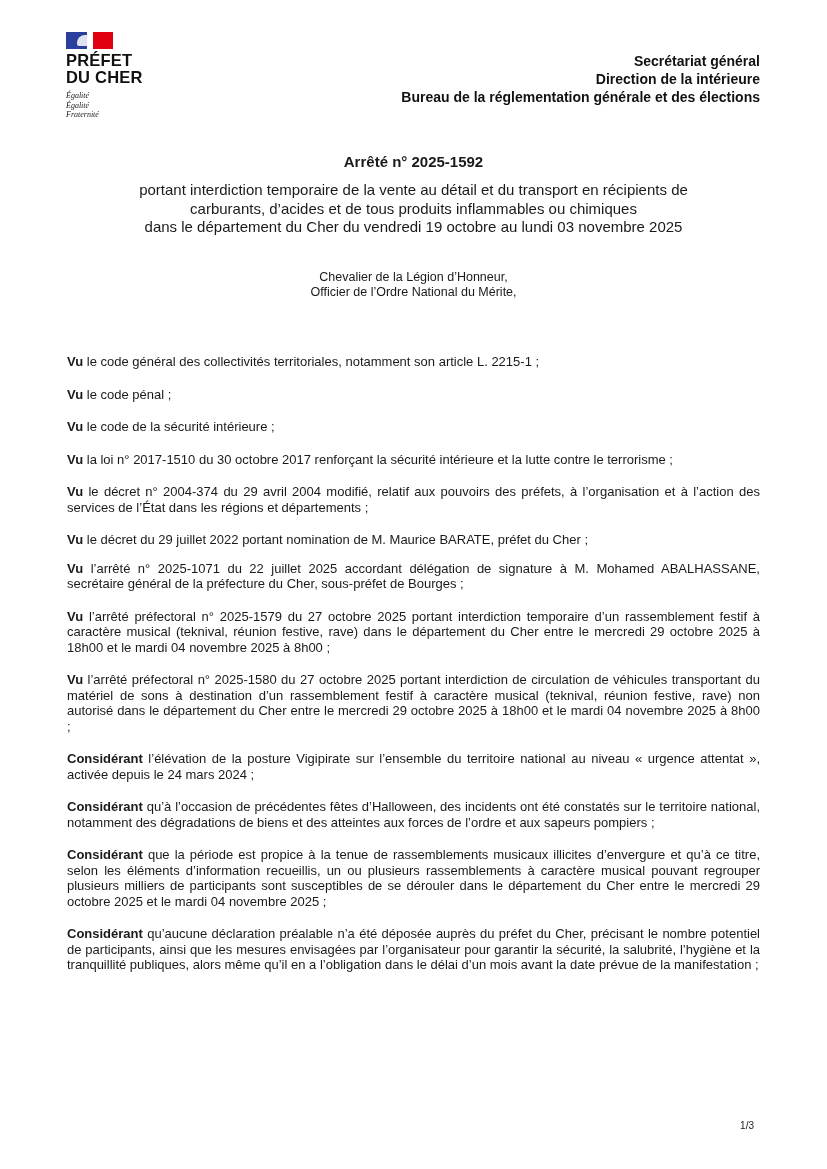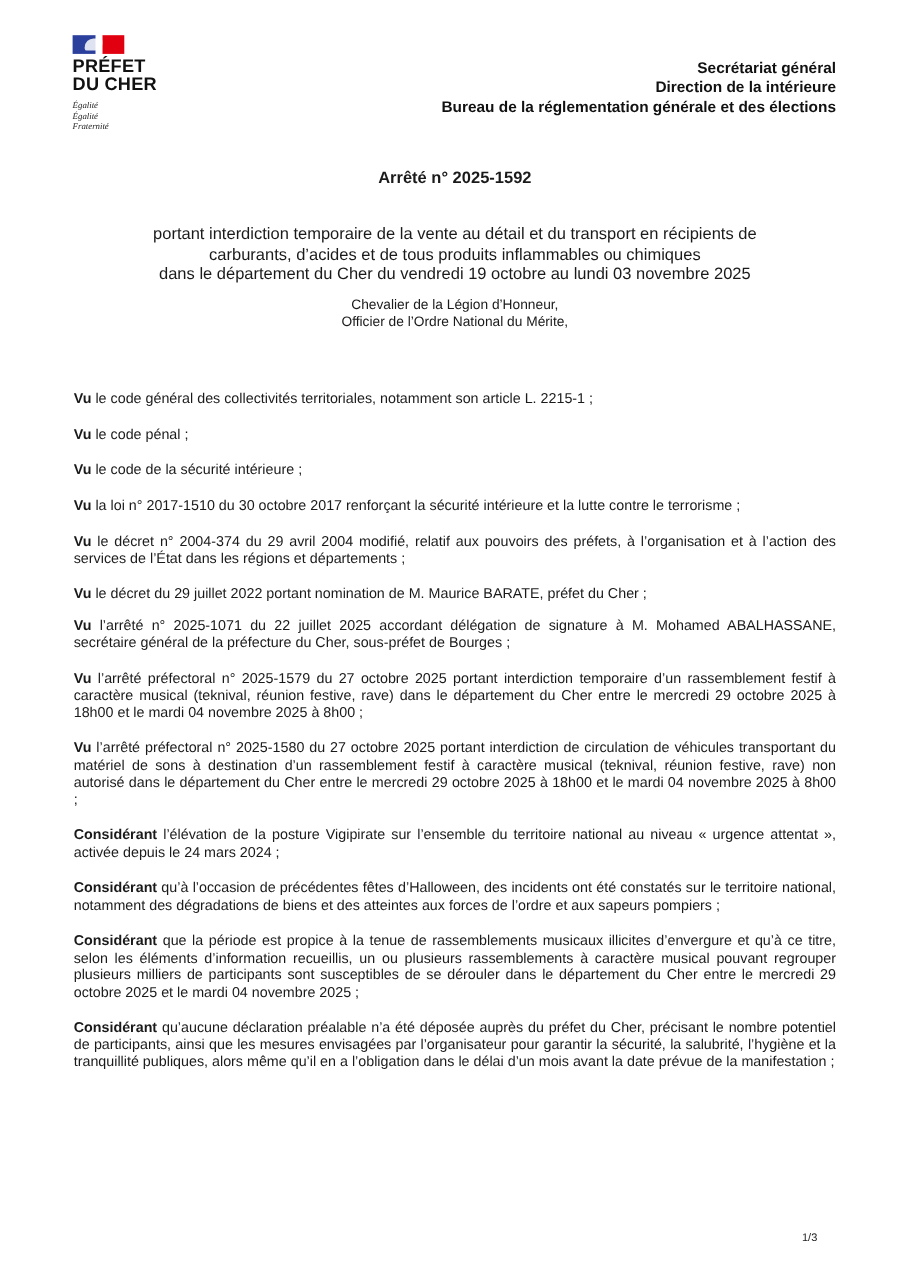--- a/index.html
+++ b/index.html
@@ -20,7 +20,7 @@
   .service { position: absolute; right: 67px; top: 52px; text-align: right; font-weight: bold; font-size: 14px; line-height: 18px; color: #111; }
 
   .title { position: absolute; left: 0; right: 0; top: 153px; text-align: center; font-weight: bold; font-size: 15px; }
-  .subject { position: absolute; left: 60px; right: 60px; top: 204px; text-align: center; font-size: 15px; line-height: 18.5px; }
+  .subject { position: absolute; left: 60px; right: 60px; top: 181px; text-align: center; font-size: 15px; line-height: 18.5px; }
   .prefet { position: absolute; left: 0; right: 0; top: 270px; text-align: center; font-size: 12.5px; line-height: 15px; }
 
   .body { position: absolute; left: 67px; right: 67px; top: 354px; font-size: 13px; line-height: 15.5px; }

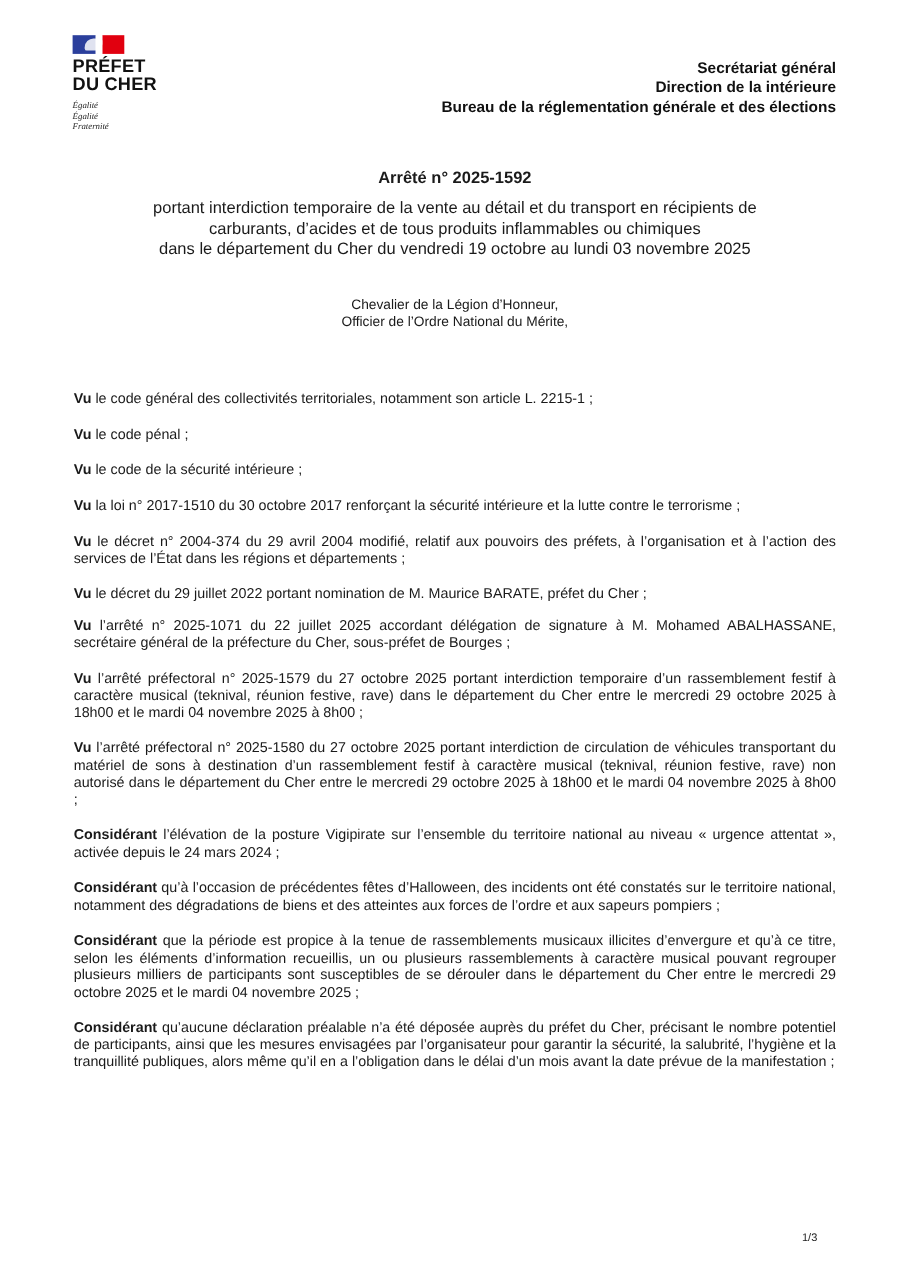--- a/index.html
+++ b/index.html
@@ -26,7 +26,7 @@
   .body { position: absolute; left: 67px; right: 67px; top: 354px; font-size: 13px; line-height: 15.5px; }
   .body p { margin: 0; text-align: justify; text-align-last: left; }
   .body b { font-weight: bold; }
-  .pageno { position: absolute; right: 84px; top: 1120px; font-size: 10px; }
+  .pageno { position: absolute; right: 73px; top: 1120px; font-size: 10px; }
 </style>
 </head>
 <body>

